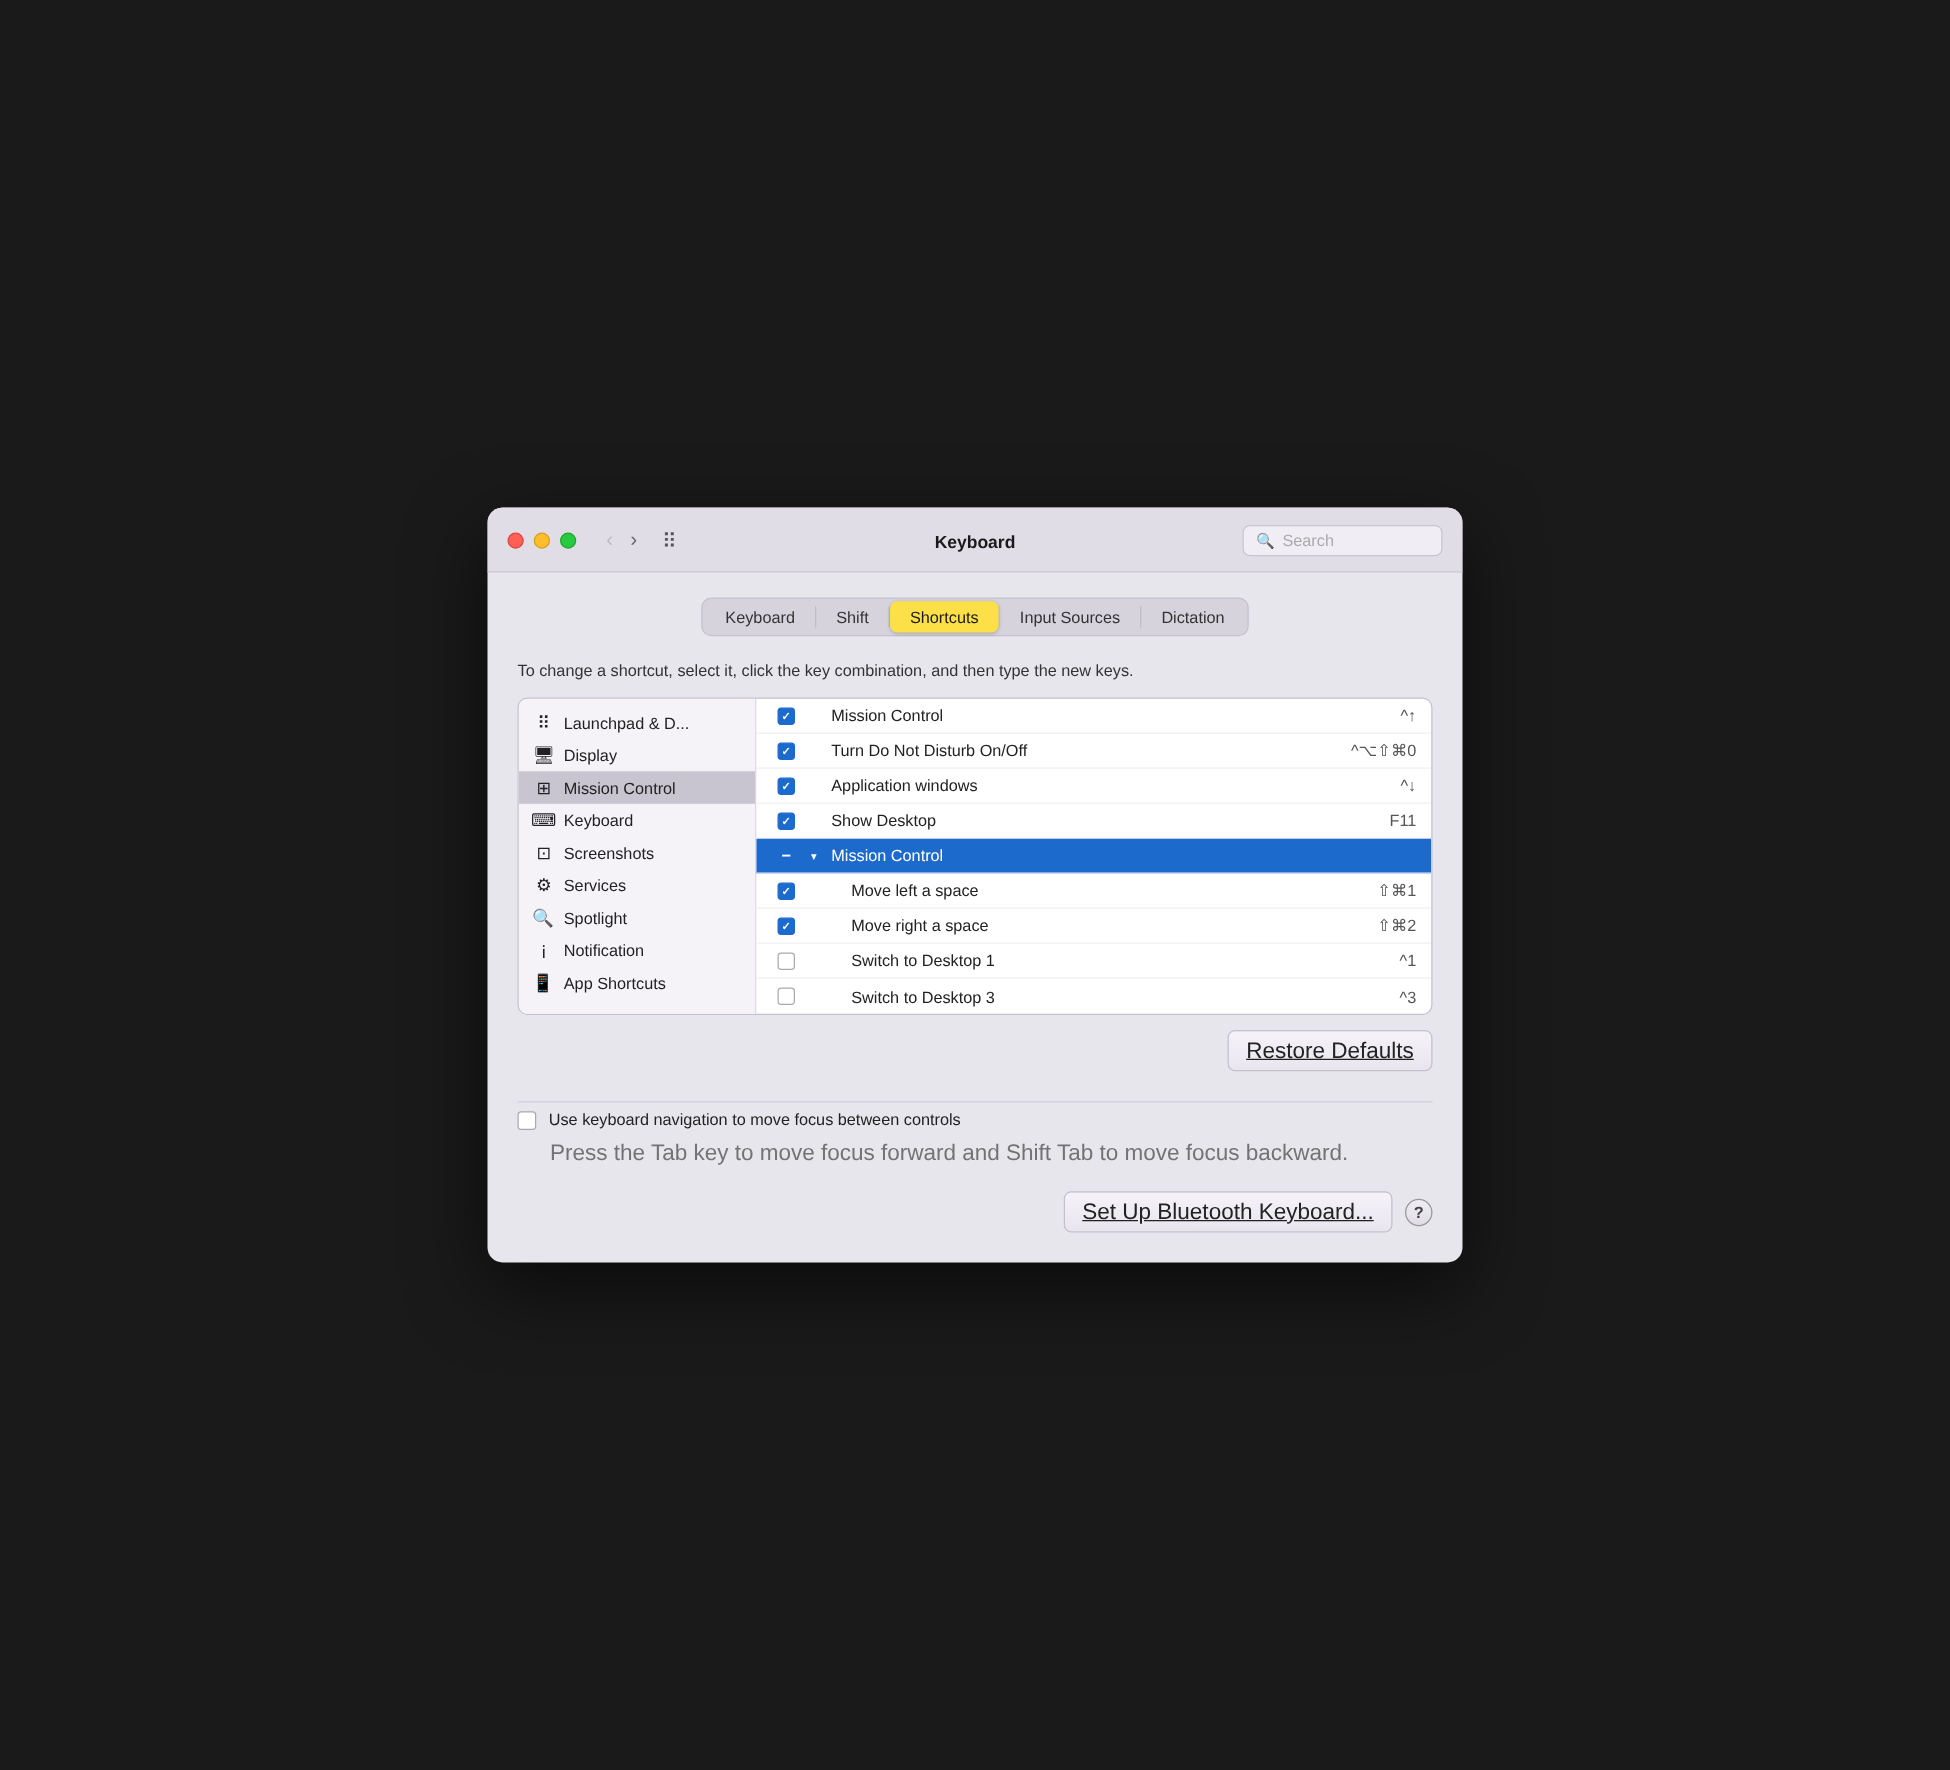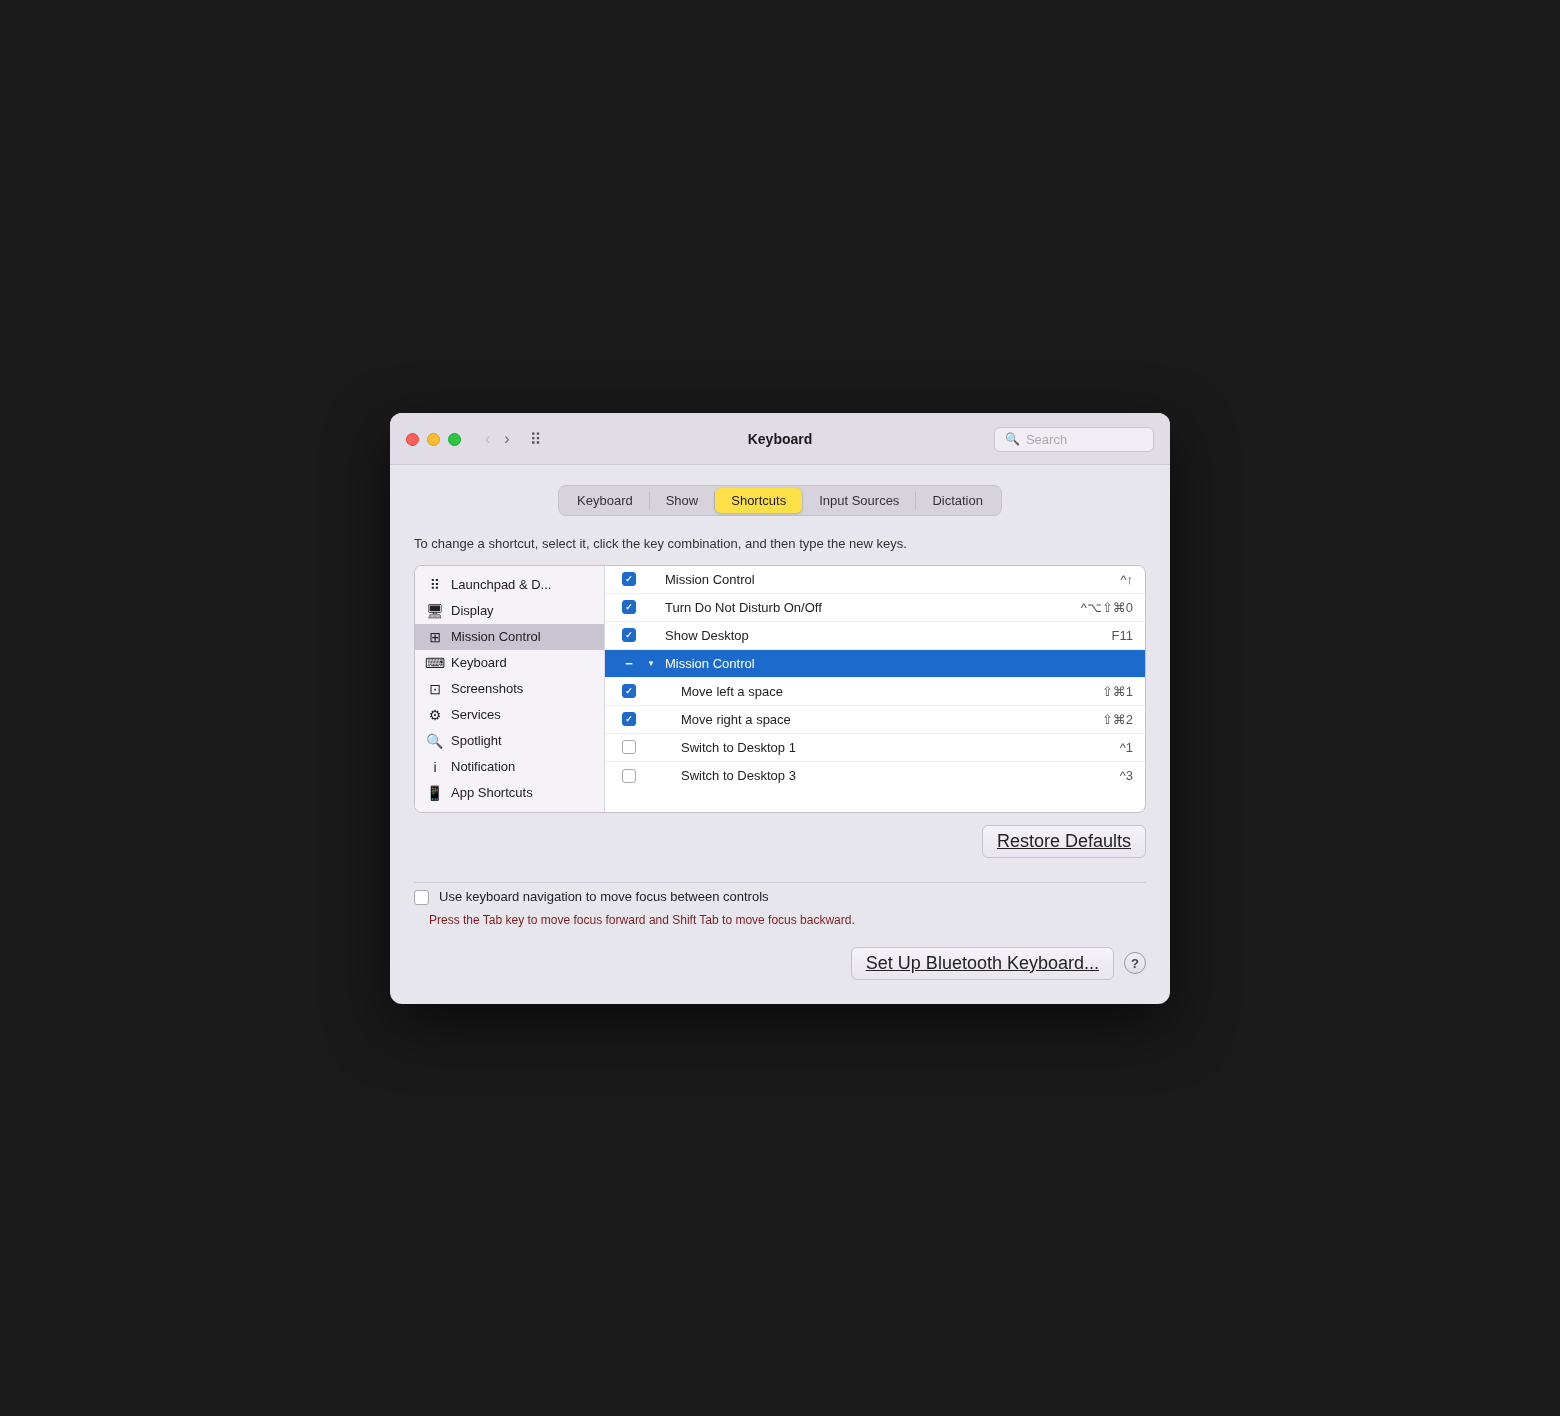--- a/index.html
+++ b/index.html
@@ -399,7 +399,7 @@
       <div class="tab-container">
         <button class="tab">Keyboard</button>
         <div class="tab-divider"></div>
-        <button class="tab">Show</button>
+        <button class="tab">Shift</button>
         <div class="tab-divider"></div>
         <button class="tab active">Shortcuts</button>
         <div class="tab-divider"></div>

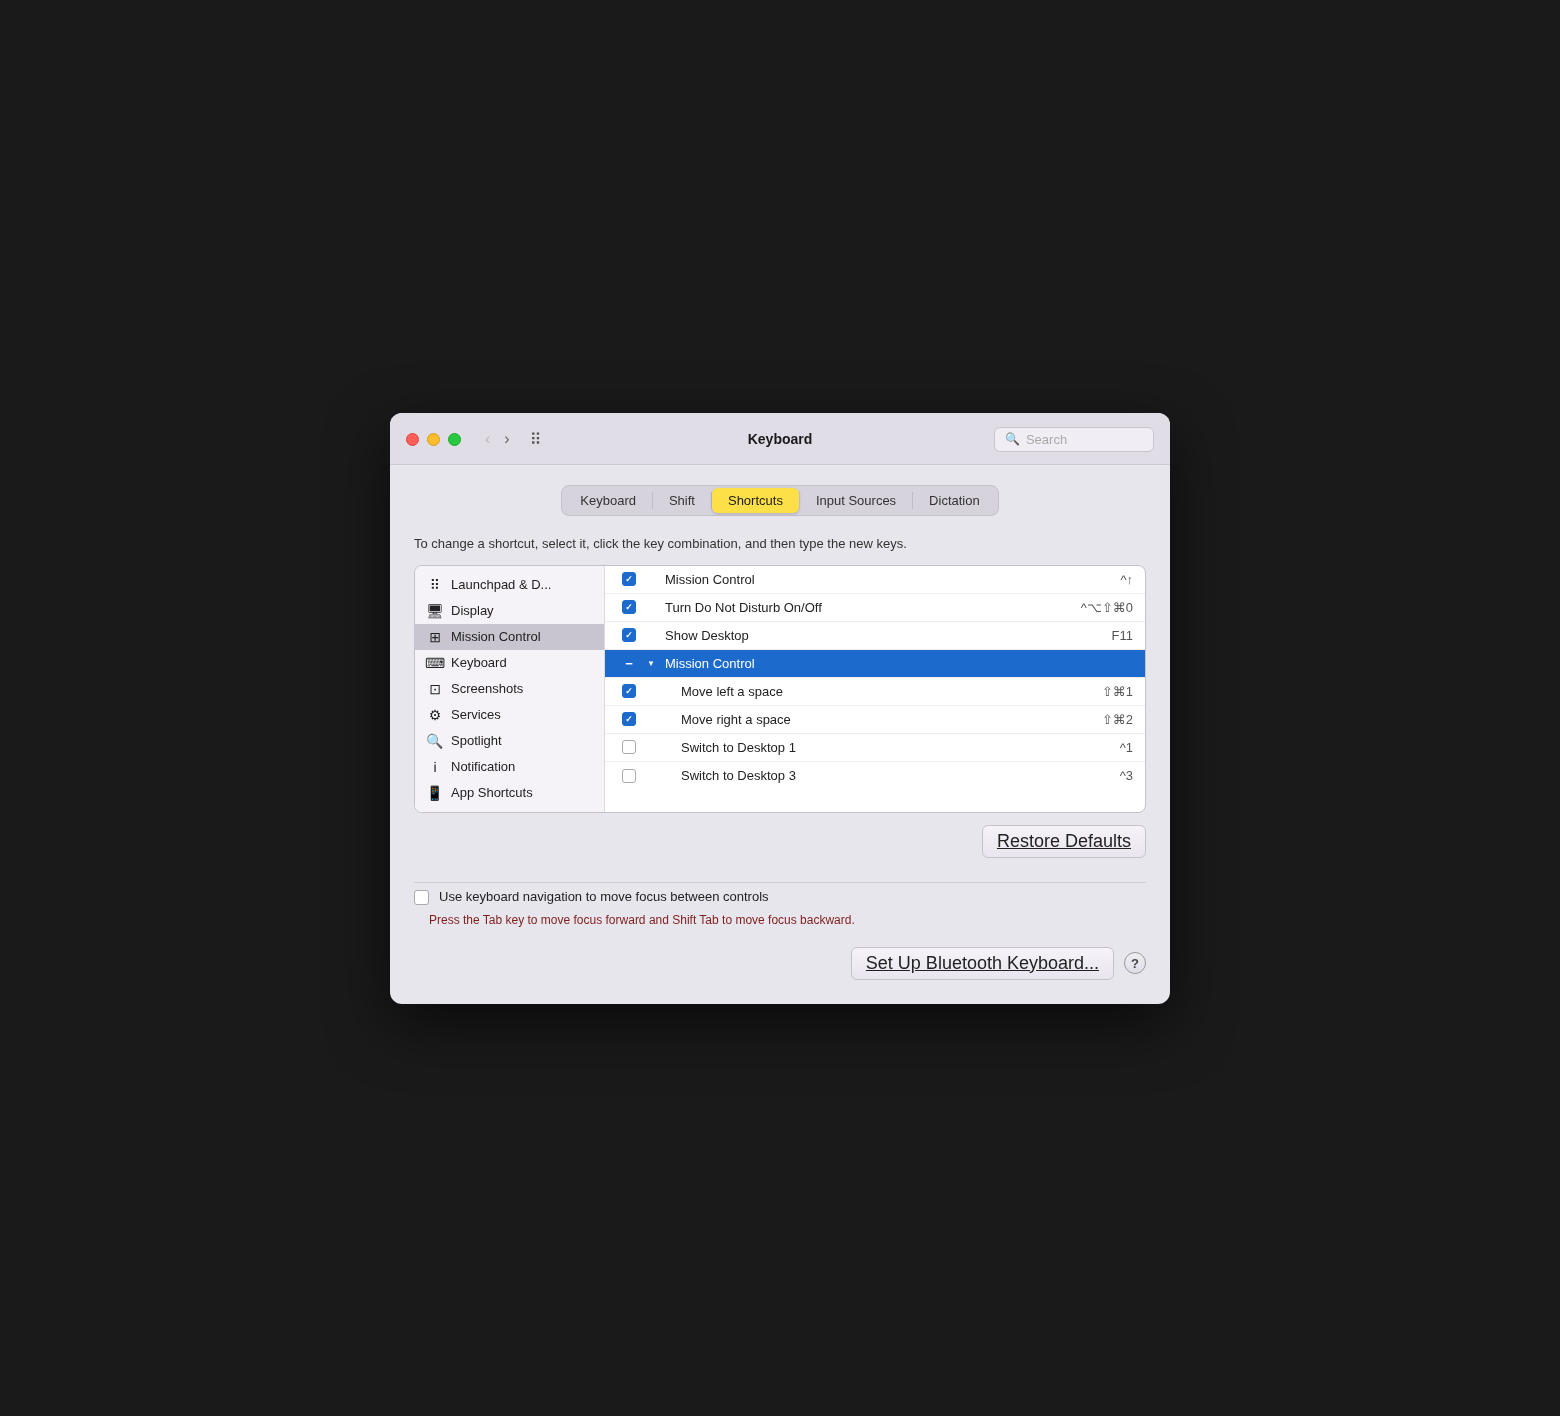--- a/index.html
+++ b/index.html
@@ -473,6 +473,14 @@
           <span class="shortcut-key">^⌥⇧⌘0</span>
         </div>
 
+        <div class="shortcut-row">
+          <div class="checkbox-area">
+            <div class="checkbox checked"></div>
+          </div>
+          <div class="expand-area"></div>
+          <span class="shortcut-label">Application windows</span>
+          <span class="shortcut-key">^↓</span>
+        </div>
 
         <div class="shortcut-row">
           <div class="checkbox-area">

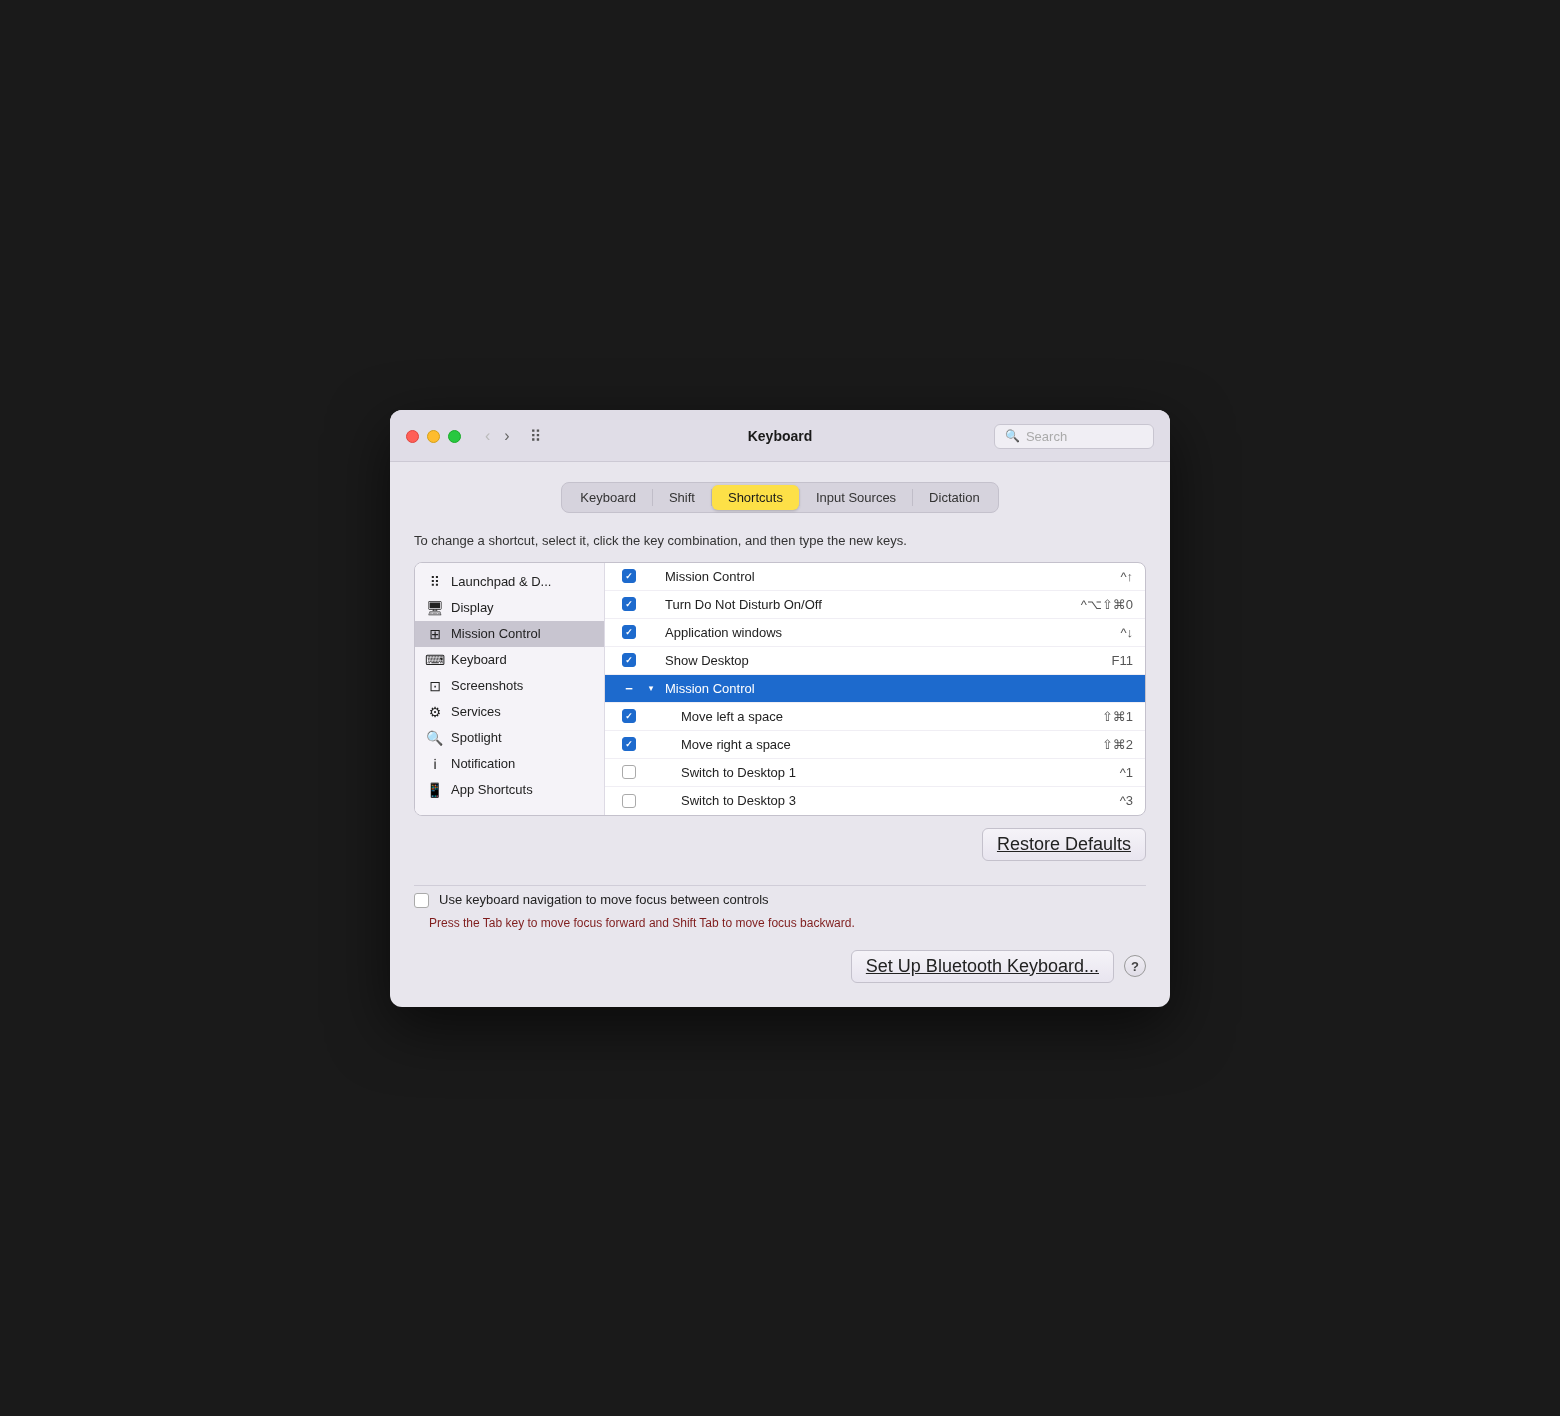--- a/index.html
+++ b/index.html
@@ -343,9 +343,9 @@
     }
 
     .nav-sublabel {
-      font-size: 12px;
-      color: #7f1d1d;
-      margin-left: 15px;
+      font-size: 18px;
+      color: #737373;
+      margin-left: 26px;
     }
 
     .bottom-toolbar {

